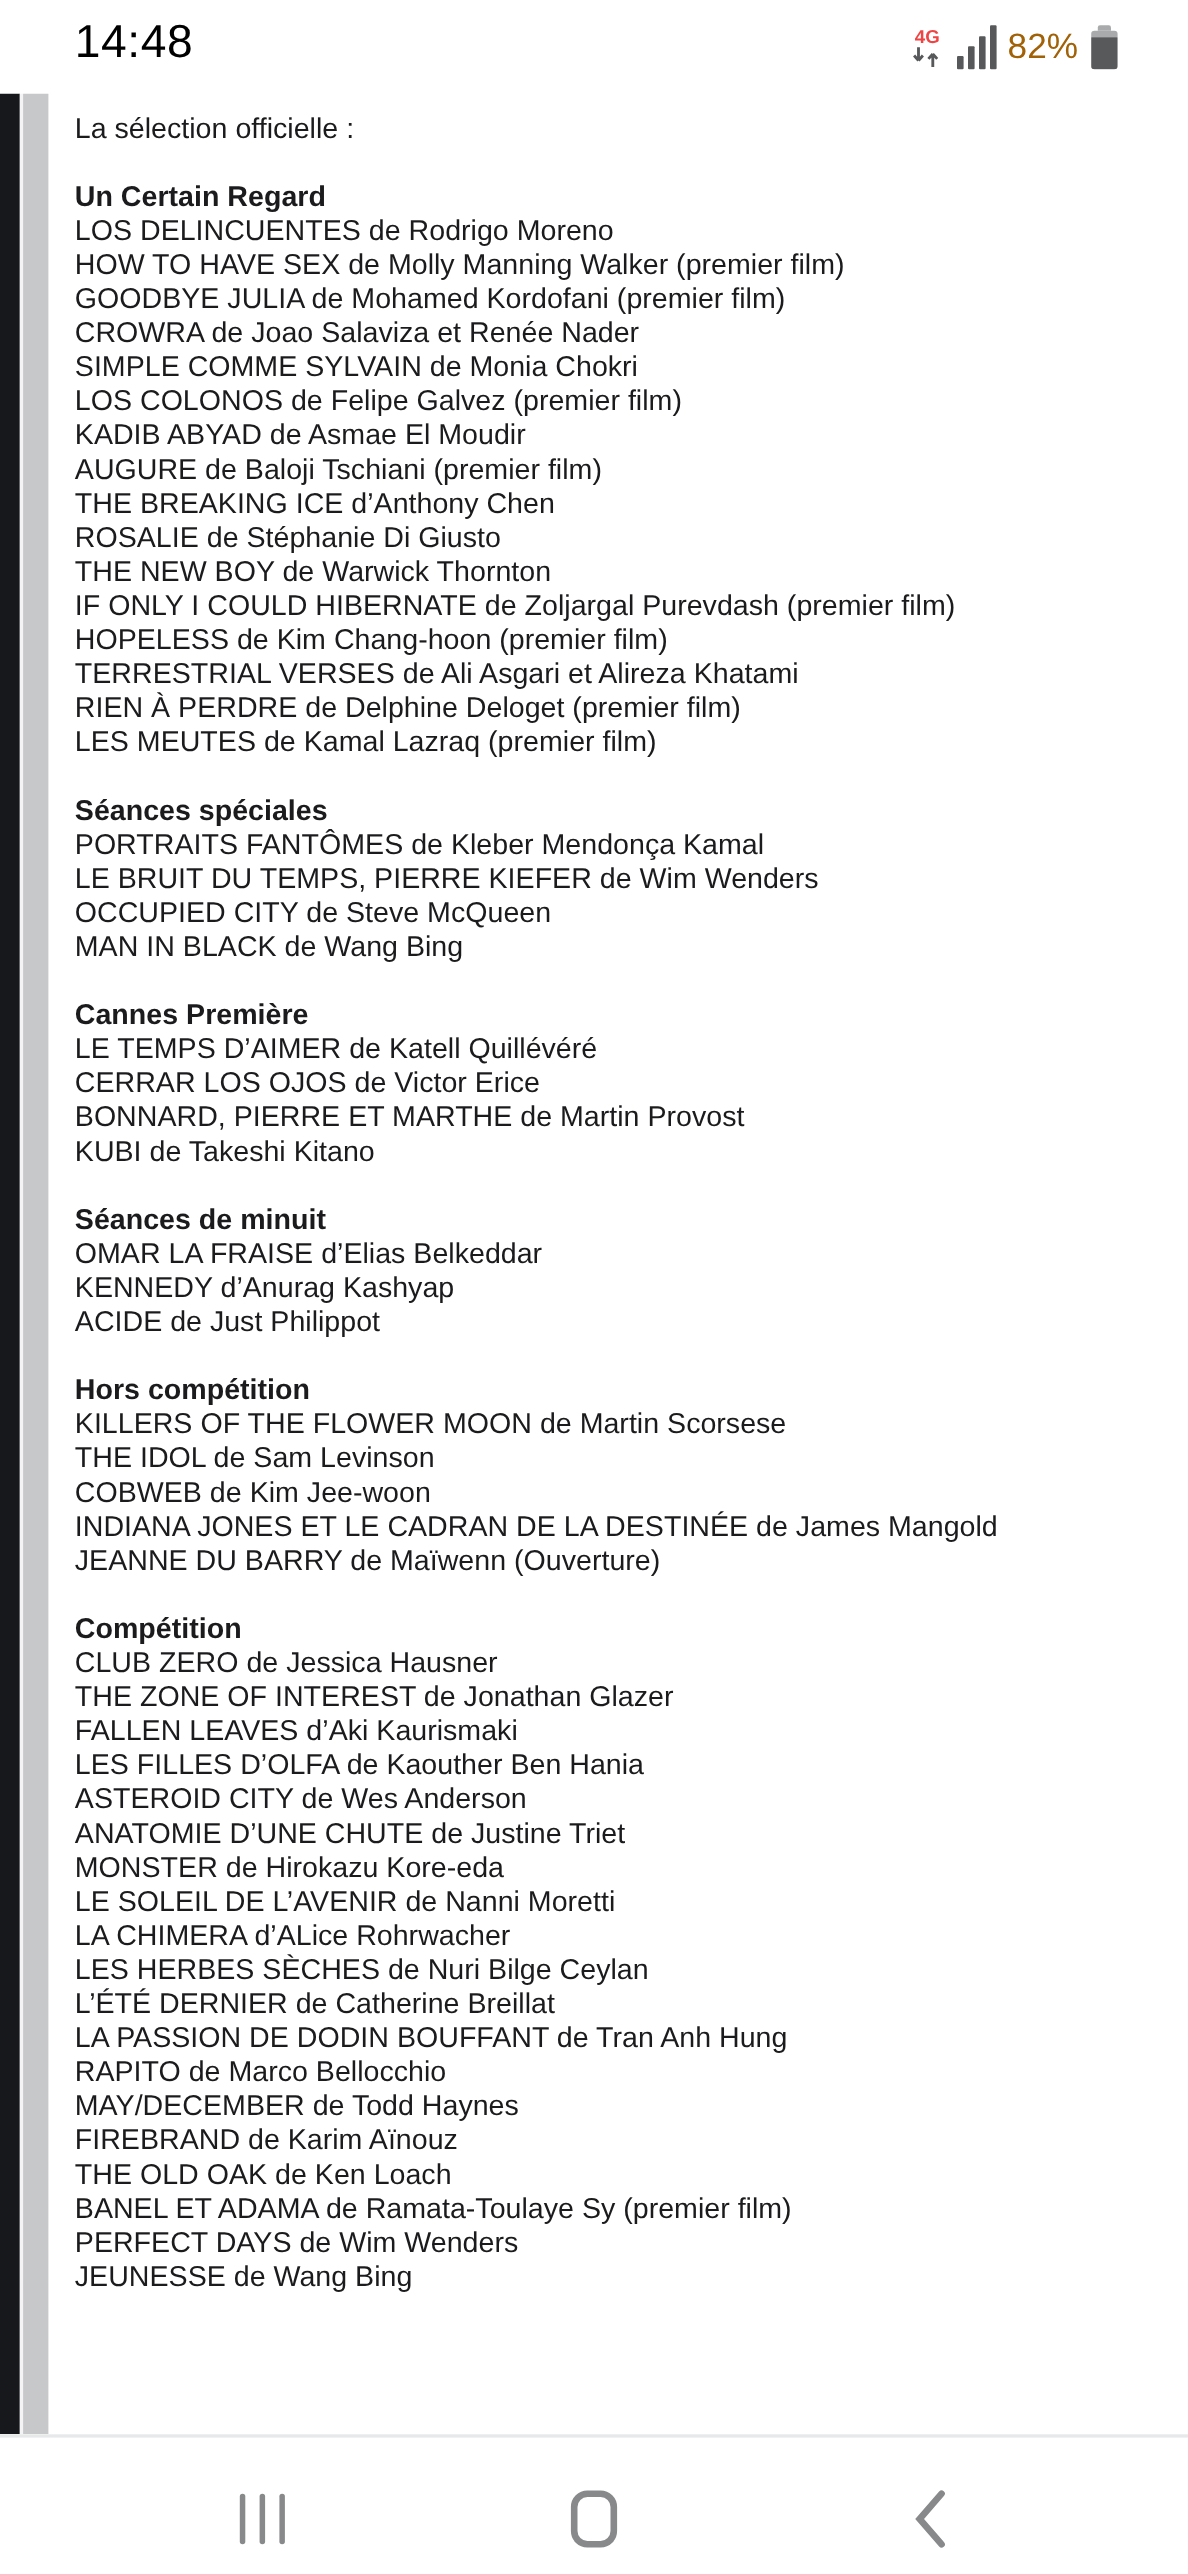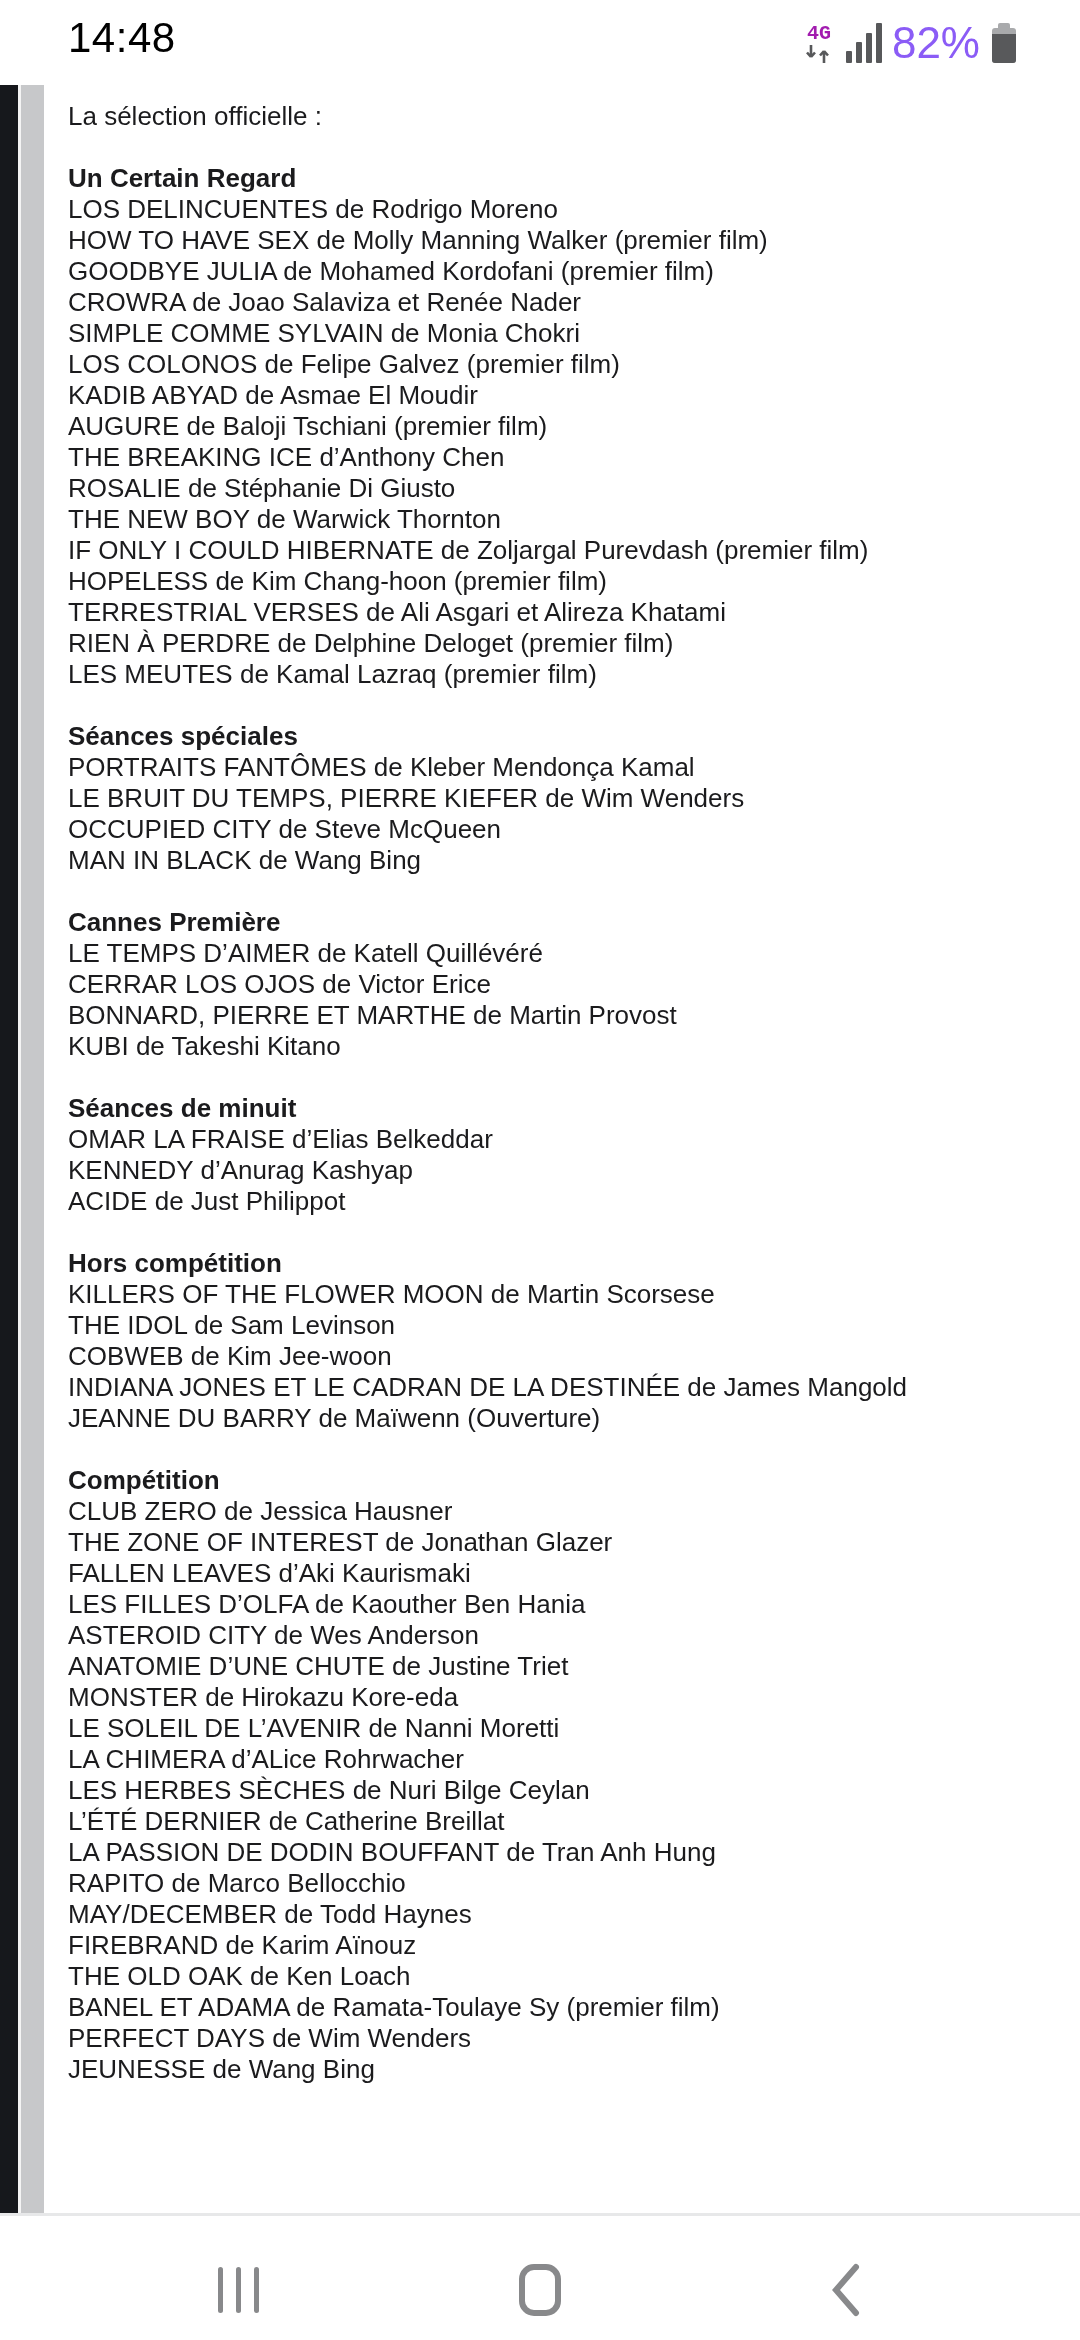--- a/index.html
+++ b/index.html
@@ -10,7 +10,7 @@
   .time{position:absolute;left:68px;top:14px;font-size:42px;line-height:48px;color:#000000;letter-spacing:.5px;}
   .status-right{position:absolute;right:64px;top:0;height:85px;display:flex;align-items:center;gap:10px;color:#57585a;}
   .net4g{display:flex;flex-direction:column;align-items:center;line-height:1;margin-top:2px;}
-  .net4g .nettxt{font-size:20px;font-weight:700;color:#a21caf;letter-spacing:0px;font-family:Liberation Mono, monospace;}
+  .net4g .nettxt{font-size:17px;font-weight:700;color:#ef4444;letter-spacing:0px;}
   .sigbars{display:flex;align-items:flex-end;gap:4px;height:40px;margin-left:2px;}
   .sigbars i{display:block;width:6px;background:#57585a;border-radius:1px;}
   .pct{font-size:44px;color:#8b5cf6;letter-spacing:0;}

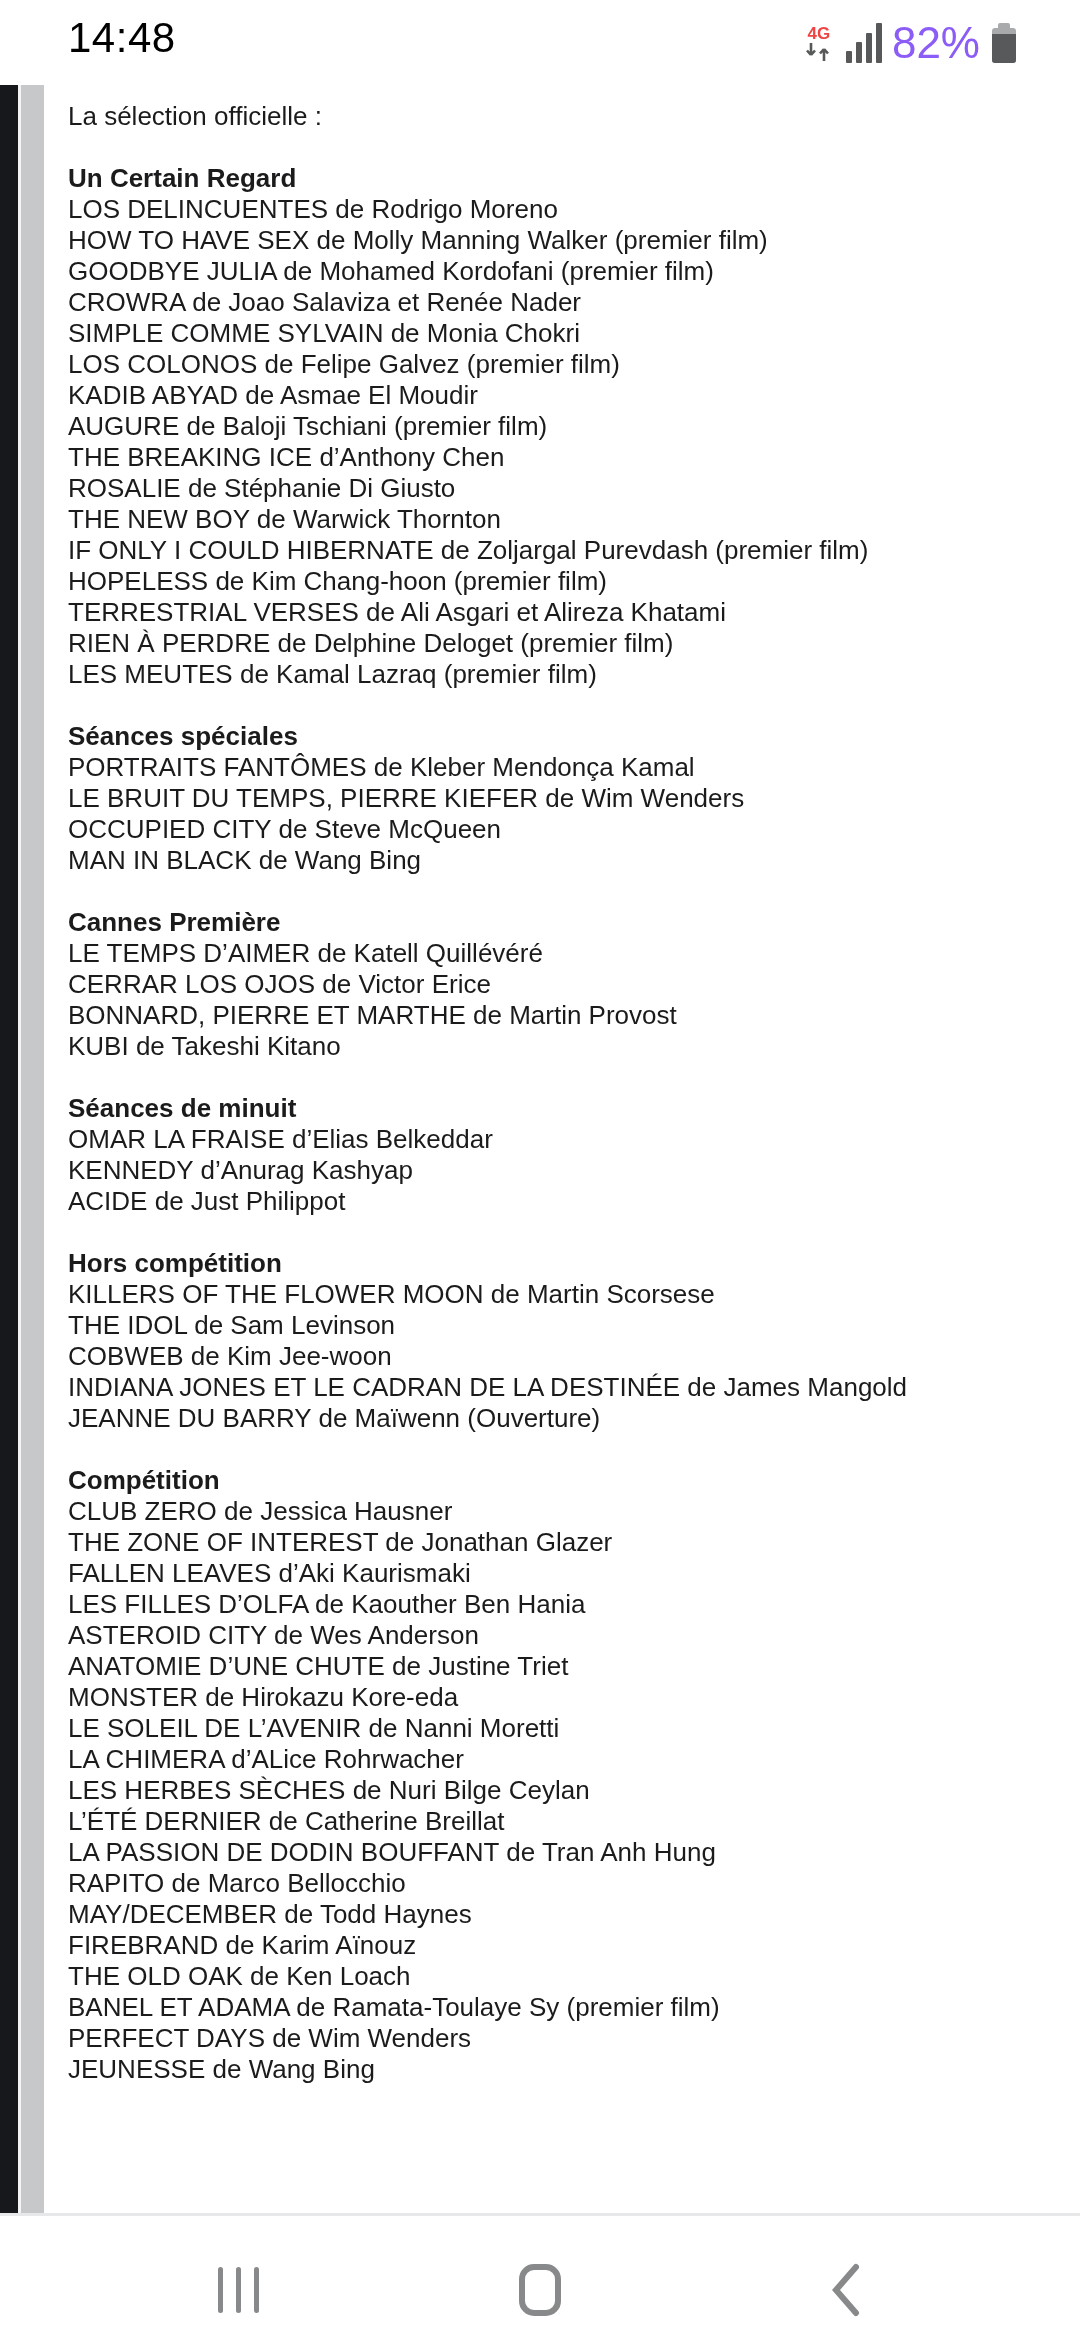--- a/index.html
+++ b/index.html
@@ -13,7 +13,7 @@
   .net4g .nettxt{font-size:17px;font-weight:700;color:#ef4444;letter-spacing:0px;}
   .sigbars{display:flex;align-items:flex-end;gap:4px;height:40px;margin-left:2px;}
   .sigbars i{display:block;width:6px;background:#57585a;border-radius:1px;}
-  .pct{font-size:44px;color:#8b5cf6;letter-spacing:0;}
+  .pct{font-size:32px;color:#a16207;letter-spacing:0;}
   .batt{position:relative;width:24px;height:40px;margin-left:2px;}
   .batt .cap{position:absolute;left:6px;top:0;width:12px;height:5px;background:#a9aaac;border-radius:2px 2px 0 0;}
   .batt .body{position:absolute;left:0;top:5px;width:24px;height:35px;background:#a9aaac;border-radius:3px;overflow:hidden;}

